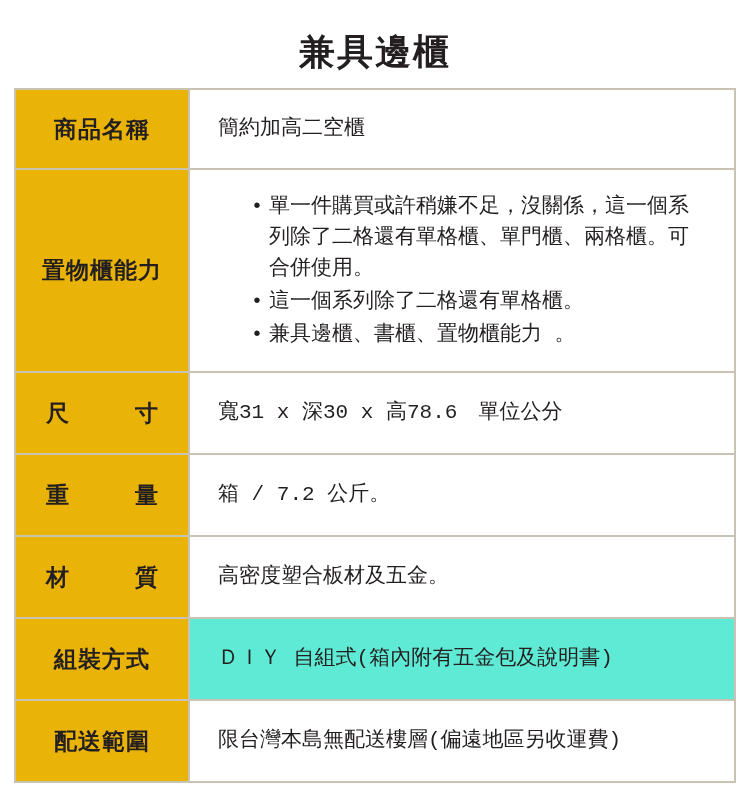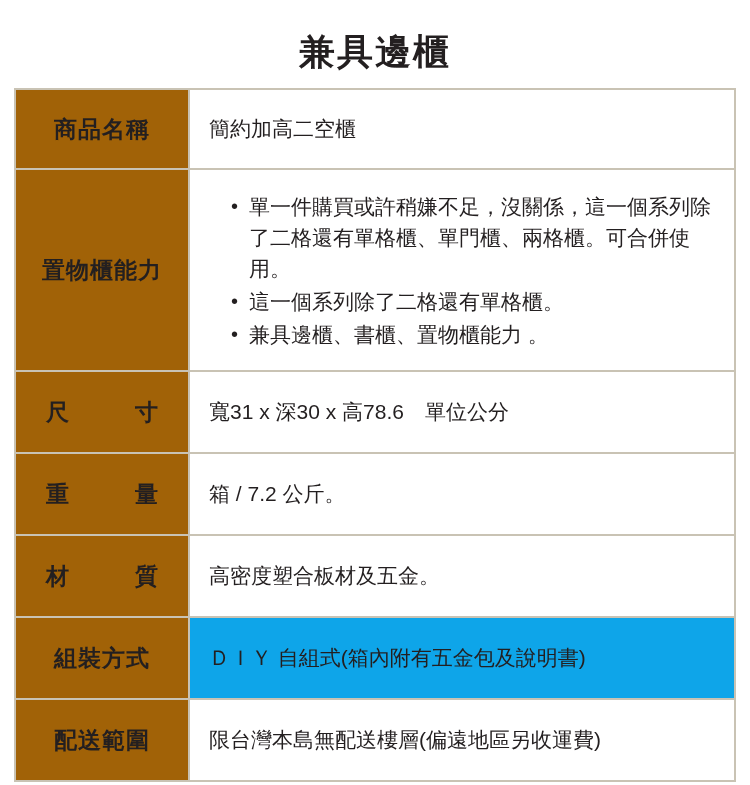--- a/index.html
+++ b/index.html
@@ -57,7 +57,7 @@
   }
   td.label {
     width: 172px;
-    background: #a16207;
+    background: #eab308;
     text-align: center;
     font-size: 23px;
     font-weight: bold;

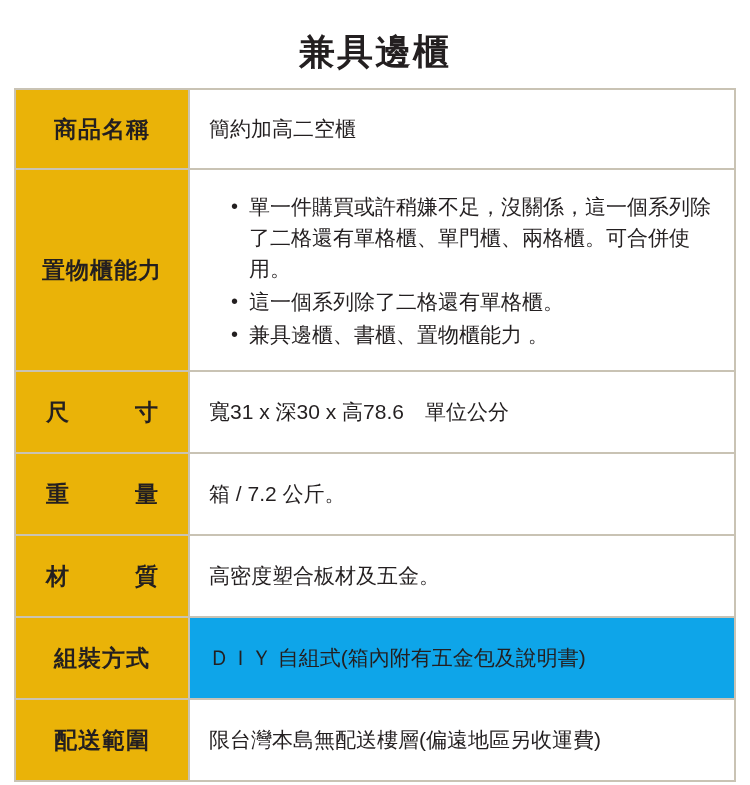--- a/index.html
+++ b/index.html
@@ -81,8 +81,9 @@
     background: #ffffff;
     font-size: 21px;
     color: #231f20;
-    padding: 10px 19px;
+    padding: 10px 28px;
     line-height: 32px;
+    font-family: Liberation Mono, monospace;
   }
   td.value.tint {
     background: #0ea5e9;

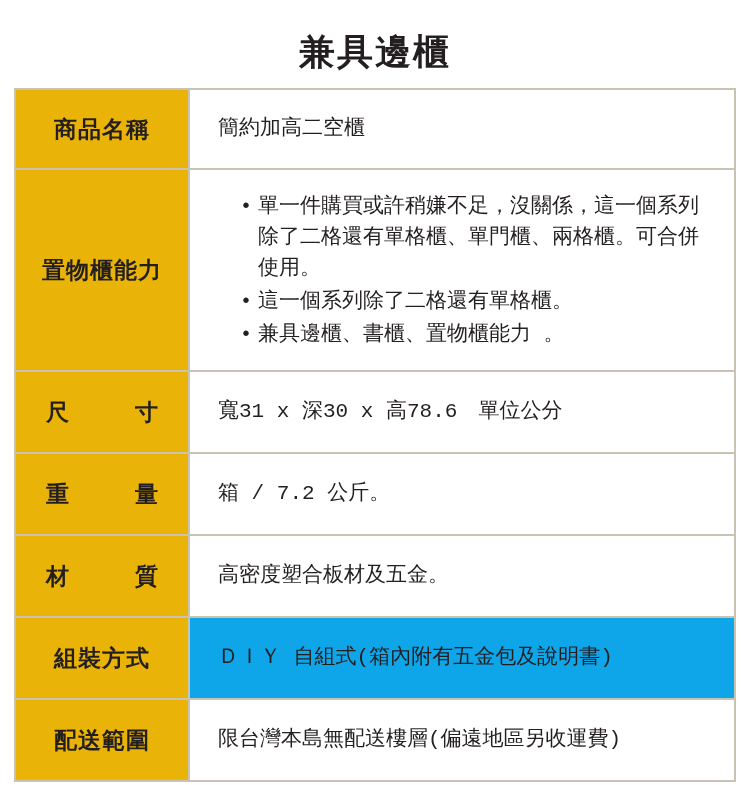--- a/index.html
+++ b/index.html
@@ -92,7 +92,7 @@
     display: block;
   }
   ul.bullets {
-    margin: 0;
+    margin: 11px;
     padding: 0 0 0 22px;
     list-style: none;
   }

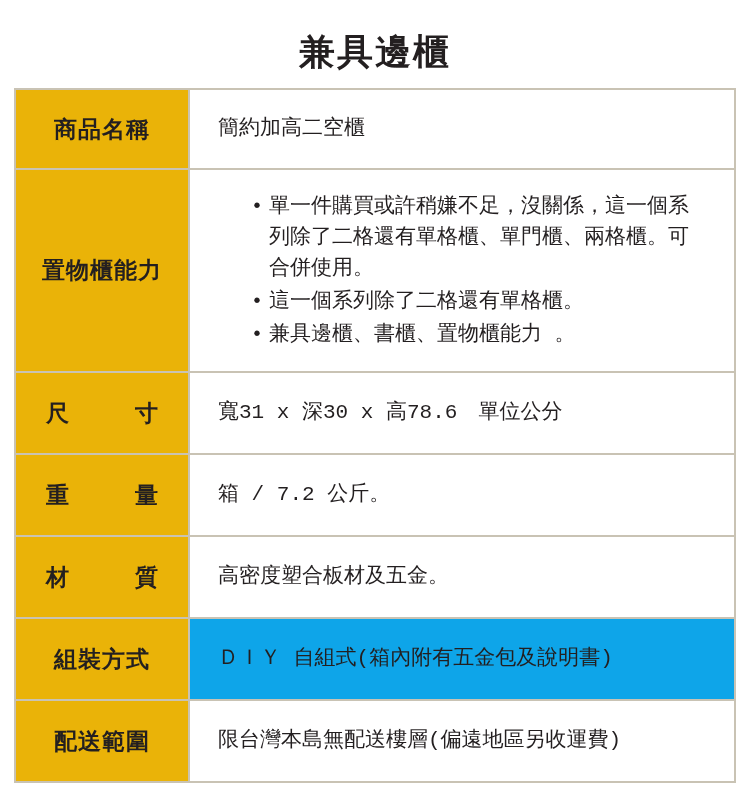--- a/index.html
+++ b/index.html
@@ -86,7 +86,7 @@
     font-family: Liberation Mono, monospace;
   }
   td.value.tint {
-    background: #0ea5e9;
+    background: #5eead4;
   }
   .value-inner {
     display: block;

